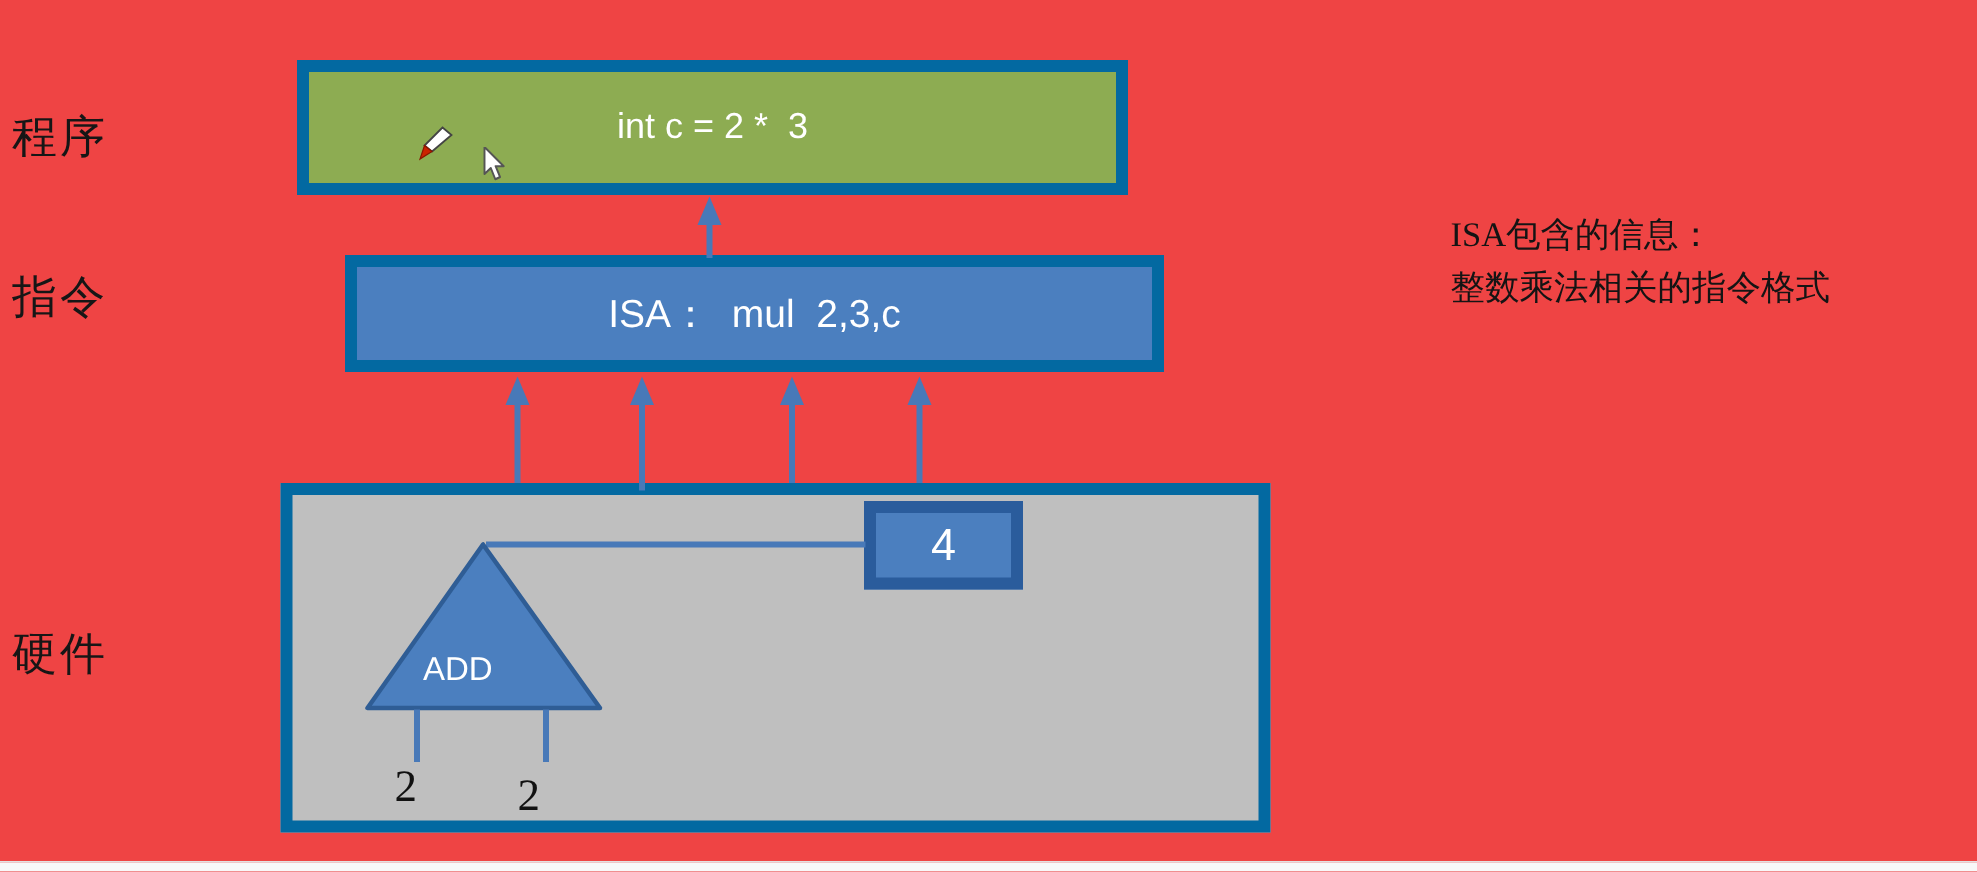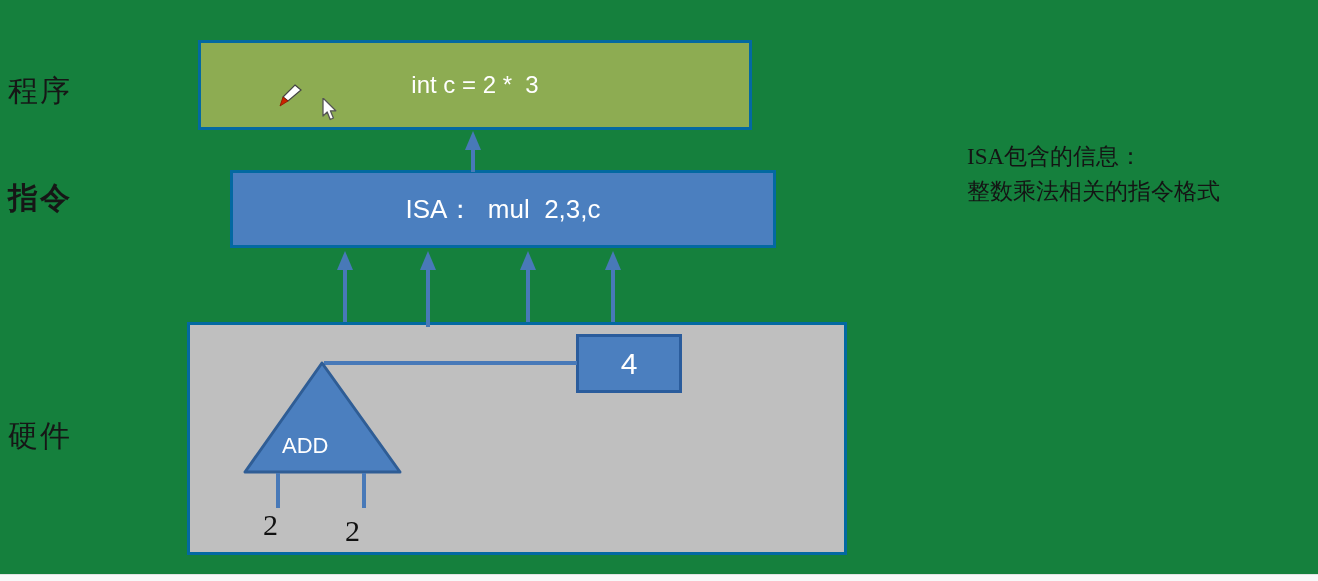--- a/index.html
+++ b/index.html
@@ -10,7 +10,7 @@
   .stage{
     position:relative;
     width:1318px;height:581px;
-    background:#15803d;
+    background:#ef4444;
     overflow:hidden;
   }
   .pre{white-space:pre;}

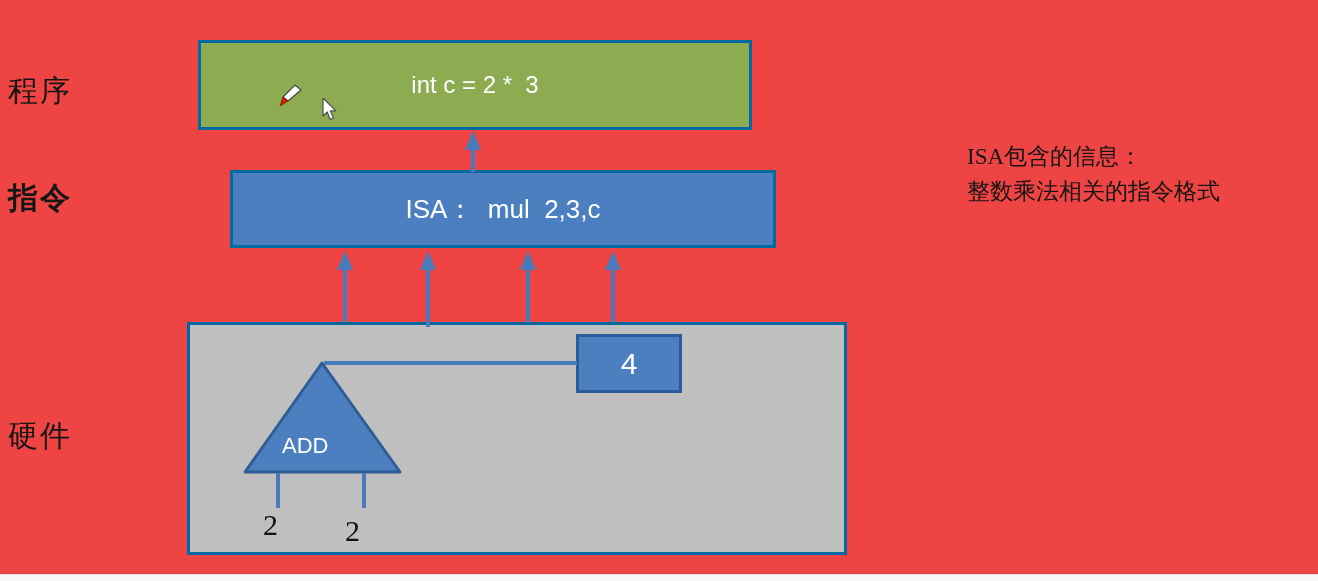--- a/index.html
+++ b/index.html
@@ -29,7 +29,7 @@
   .dbox{
     position:absolute;
     box-sizing:border-box;
-    border:3px solid #0369a1;
+    border:8px solid #0369a1;
     display:flex;align-items:center;justify-content:center;
     color:#ffffff;
   }

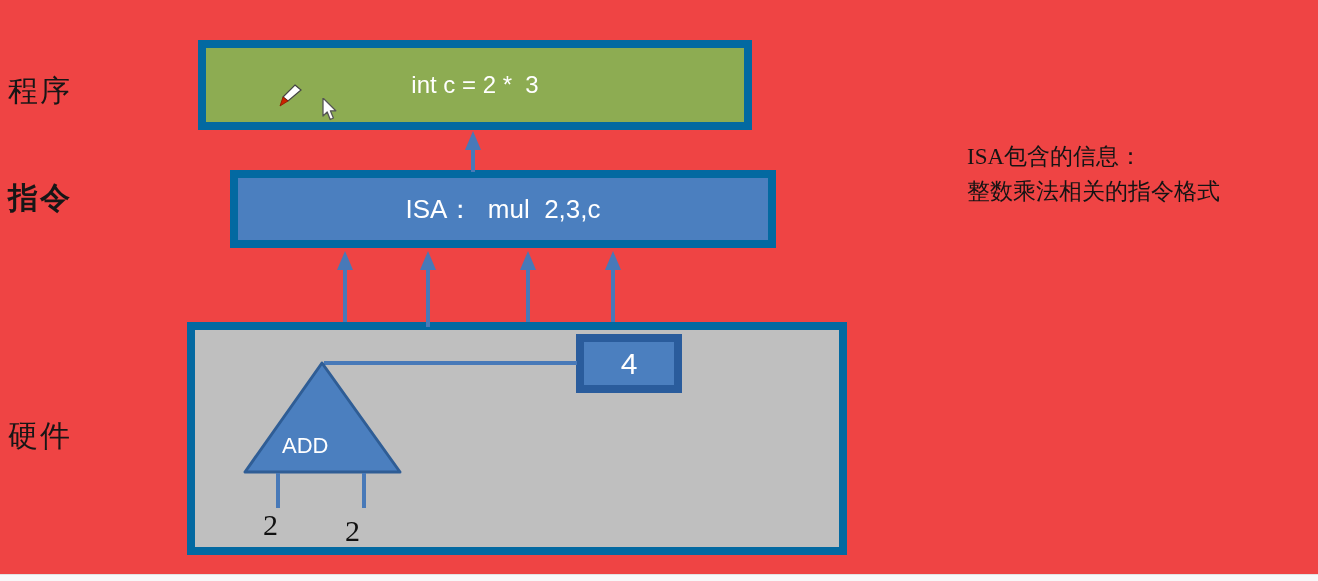--- a/index.html
+++ b/index.html
@@ -22,7 +22,7 @@
     font-size:30px;color:#161616;letter-spacing:2px;
   }
   #label-program{top:71px;}
-  #label-instruction{top:178px;font-weight:bold;}
+  #label-instruction{top:178px;}
   #label-hardware{top:416px;}
 
   

